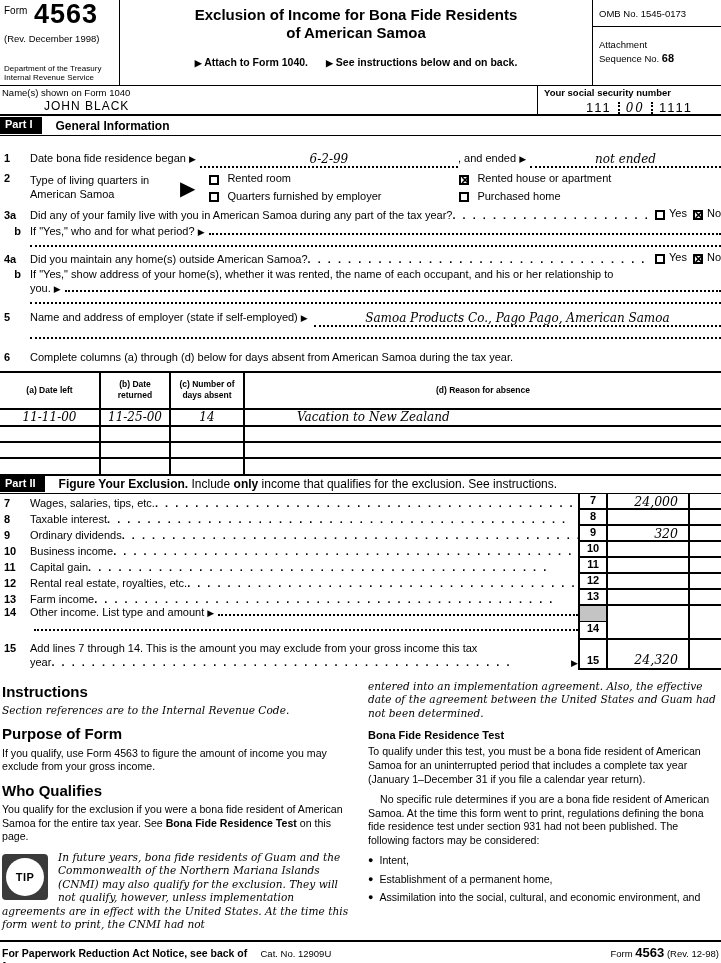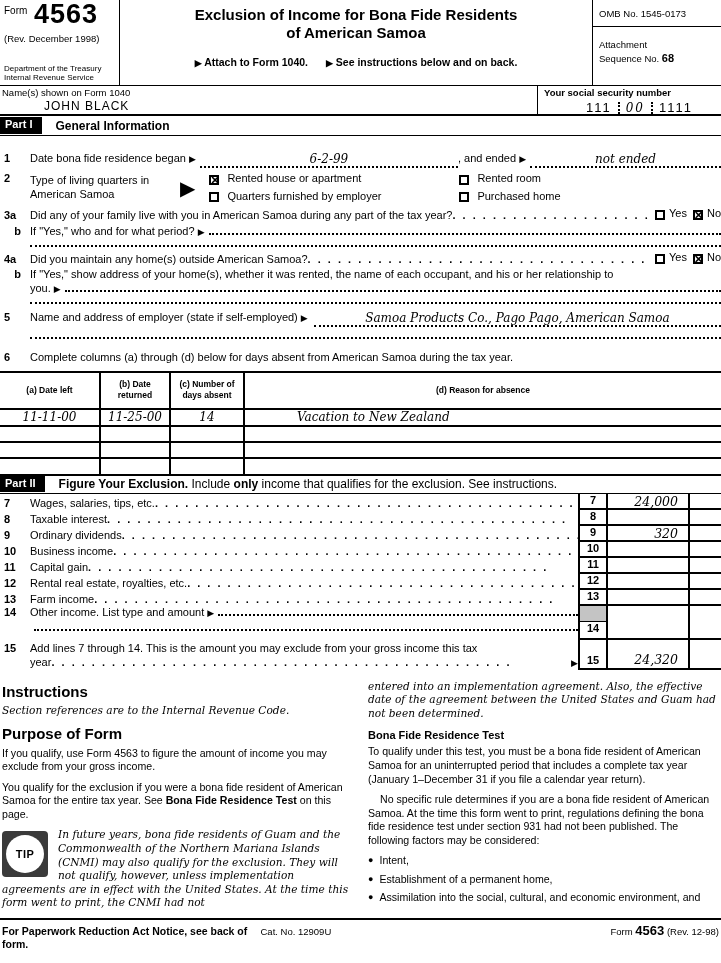--- a/index.html
+++ b/index.html
@@ -175,12 +175,12 @@
     <span class="arrow-big">▶</span>
     <span class="optgrid">
       <span class="opt">
+        <span class="cbx"></span>
+        <span>Rented room</span>
+      </span>
+      <span class="opt">
         <span class="cbx checked"></span>
         <span>Rented house or apartment</span>
-      </span>
-      <span class="opt">
-        <span class="cbx"></span>
-        <span>Rented room</span>
       </span>
       <span class="opt">
         <span class="cbx"></span>

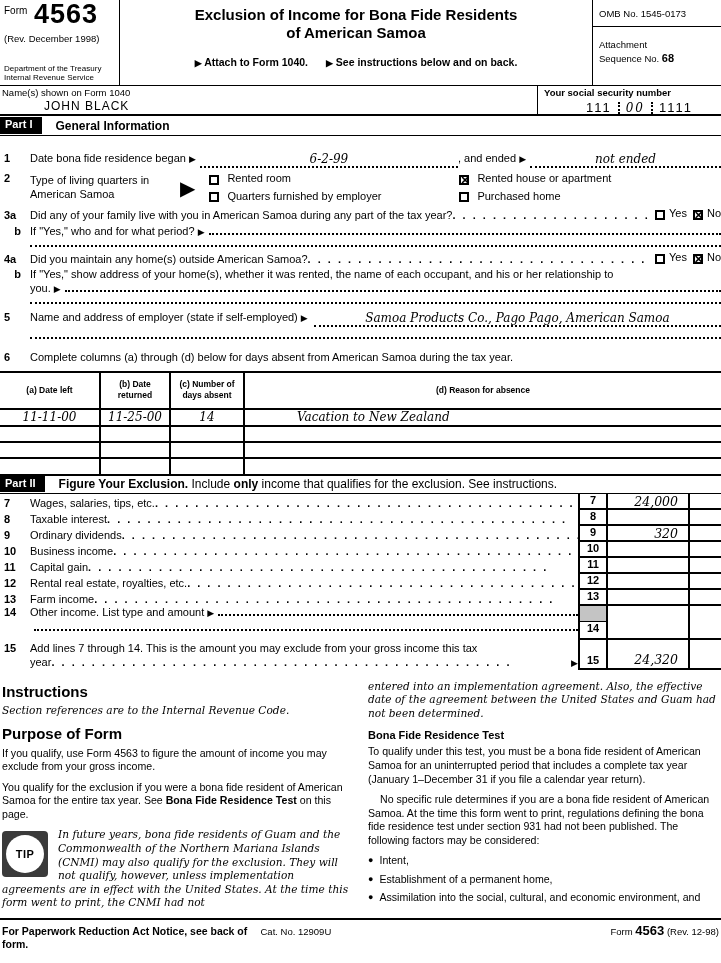--- a/index.html
+++ b/index.html
@@ -426,6 +426,7 @@
     <p class="it">Section references are to the Internal Revenue Code.</p>
     <h2>Purpose of Form</h2>
     <p>If you qualify, use Form 4563 to figure the amount of income you may exclude from your gross income.</p>
+    <h2>Who Qualifies</h2>
     <p><span>You qualify for the exclusion if you were a bona fide resident of American Samoa for the entire tax year. See </span><b>Bona Fide Residence Test</b><span> on this page.</span></p>
     <div class="tipwrap">
       <span class="tipicon">

